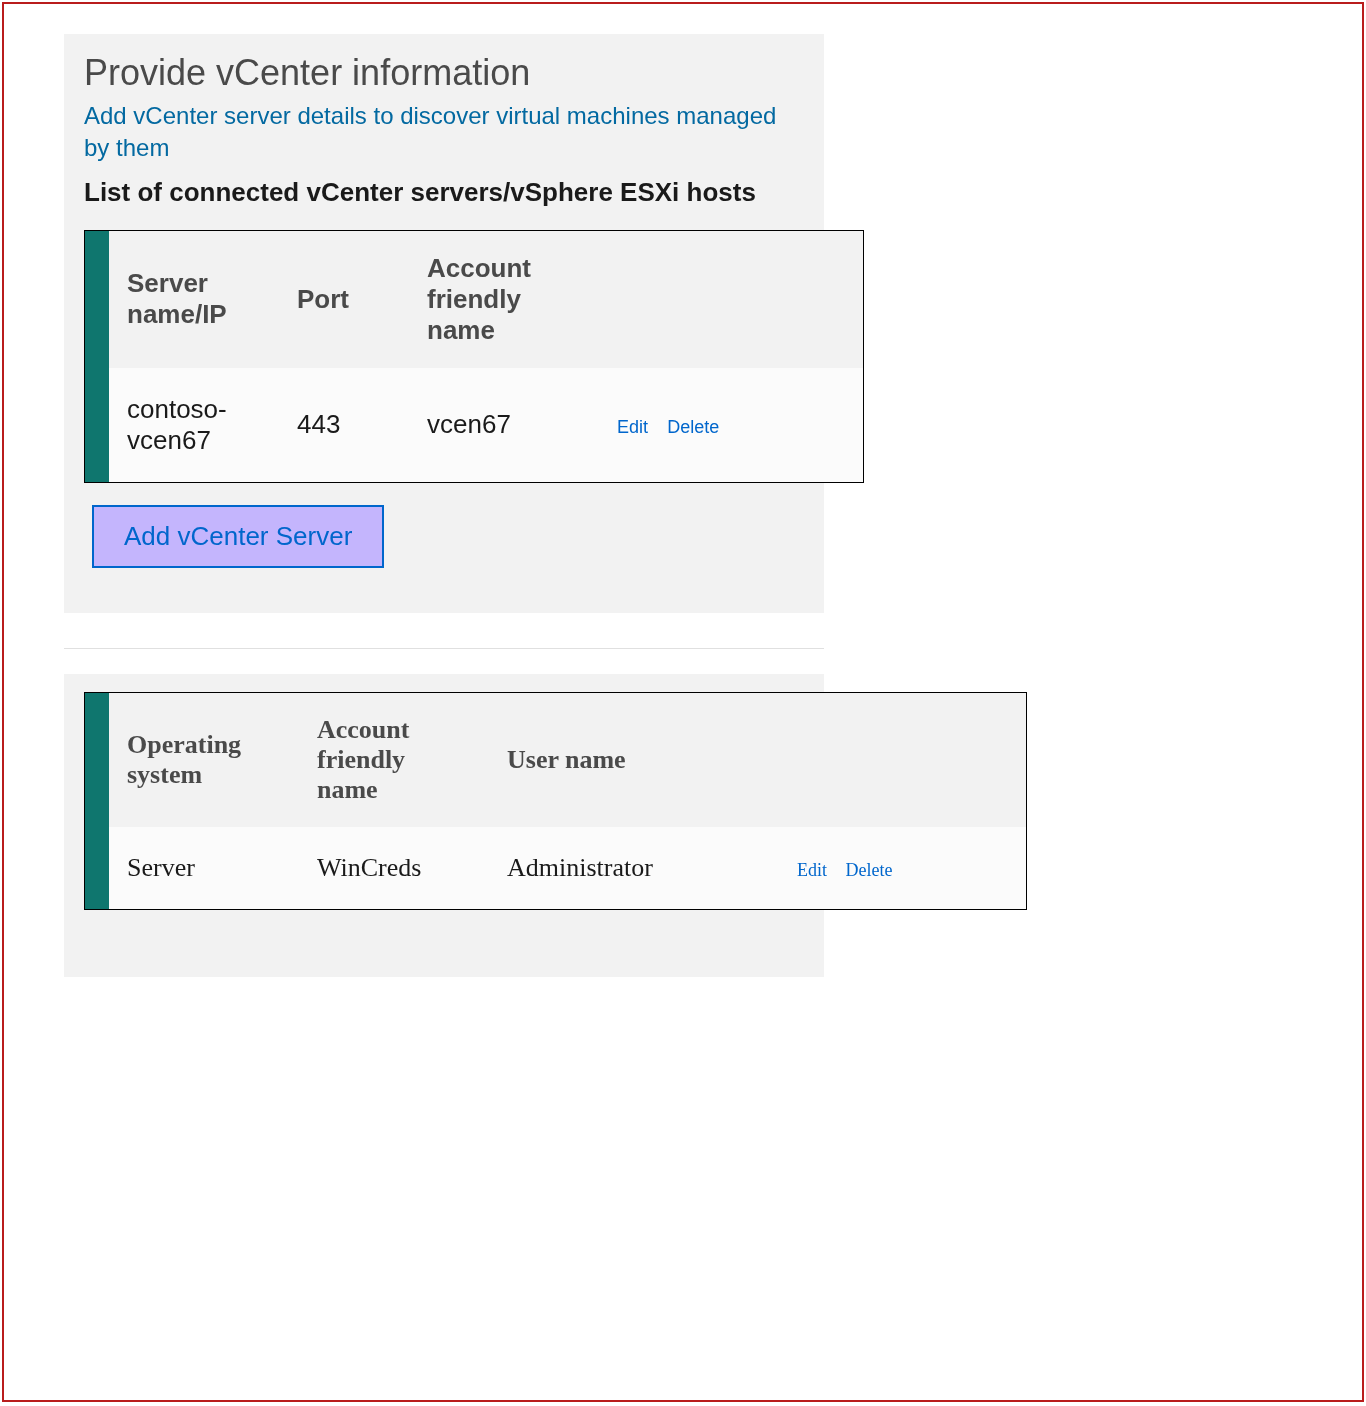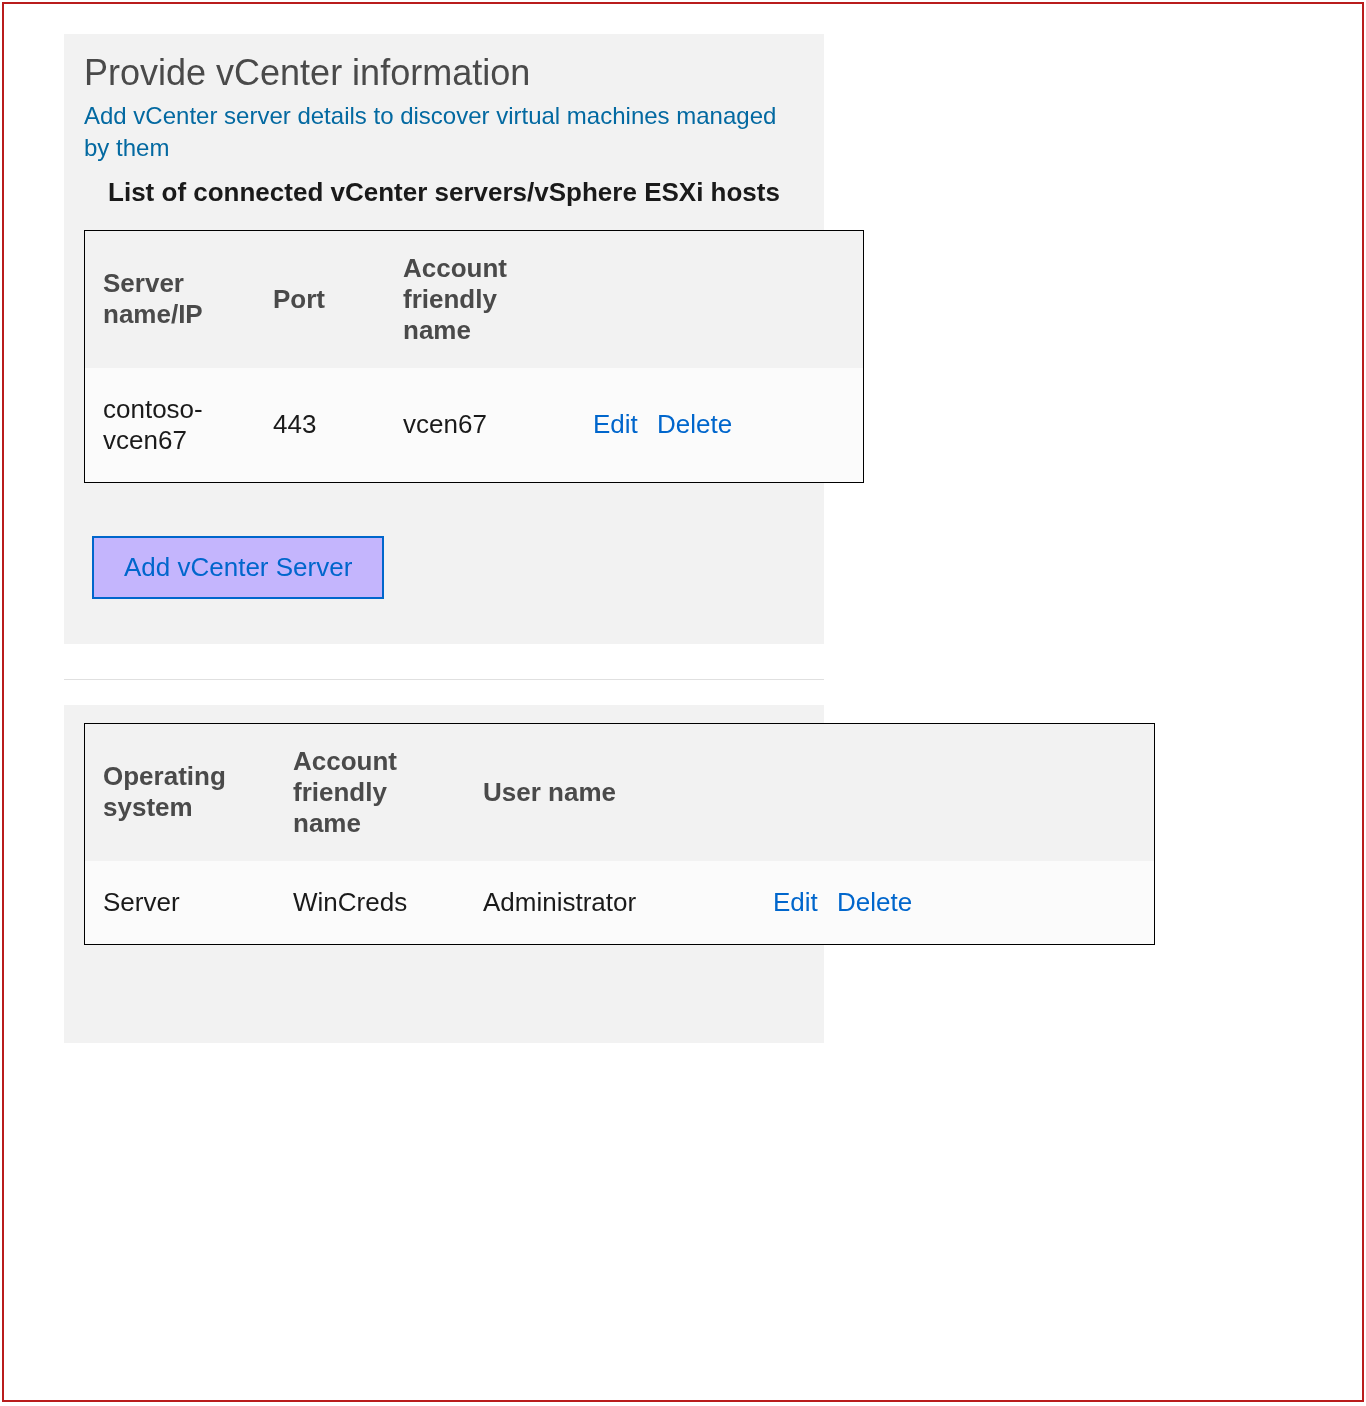--- a/index.html
+++ b/index.html
@@ -43,7 +43,6 @@
       color: #1a1a1a;
       margin-bottom: 20px;
       line-height: 1.35;
-      text-align: center;
     }
     .table-wrap {
       border: 1.5px solid #000000;

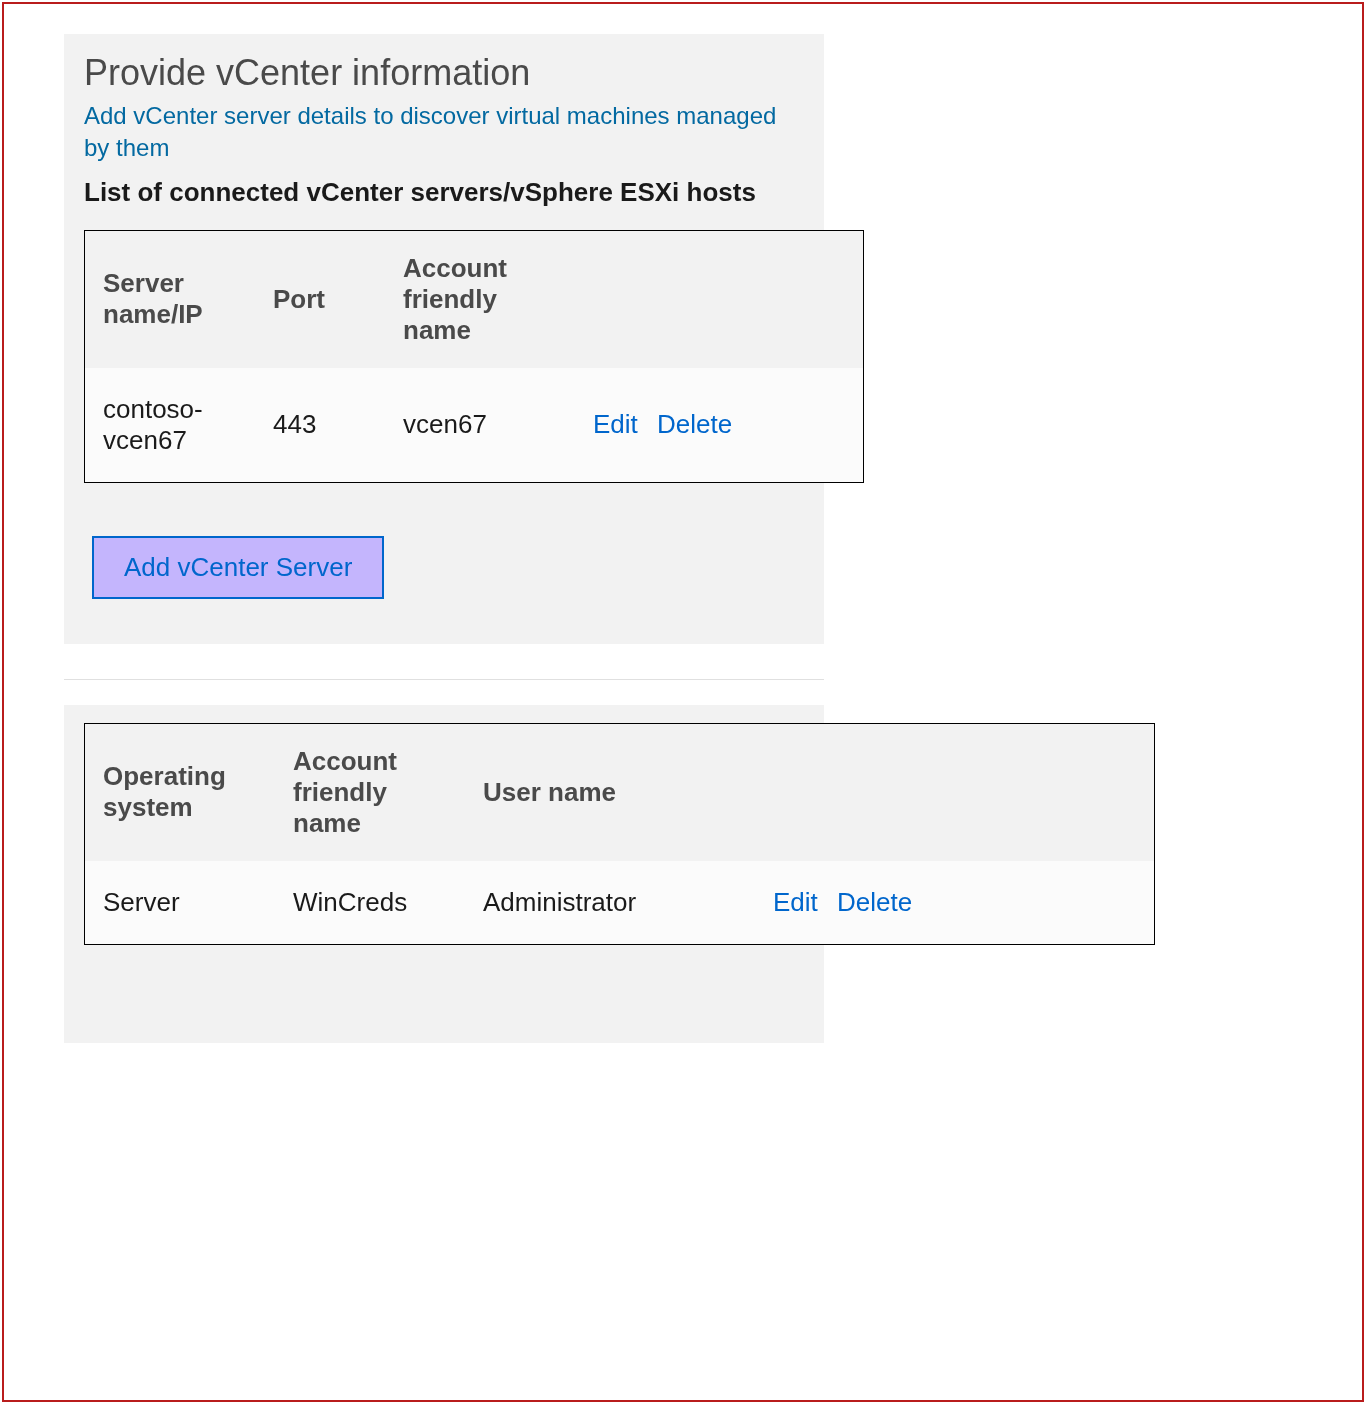--- a/index.html
+++ b/index.html
@@ -47,7 +47,8 @@
     .table-wrap {
       border: 1.5px solid #000000;
       background: #0f766e;
-      margin-bottom: 53px;
+      margin-bottom: 22px;
+      padding-left: 24px;
     }
     .table-wrap.v1 { width: 780px; }
     .table-wrap.v2 { width: 1071px; }

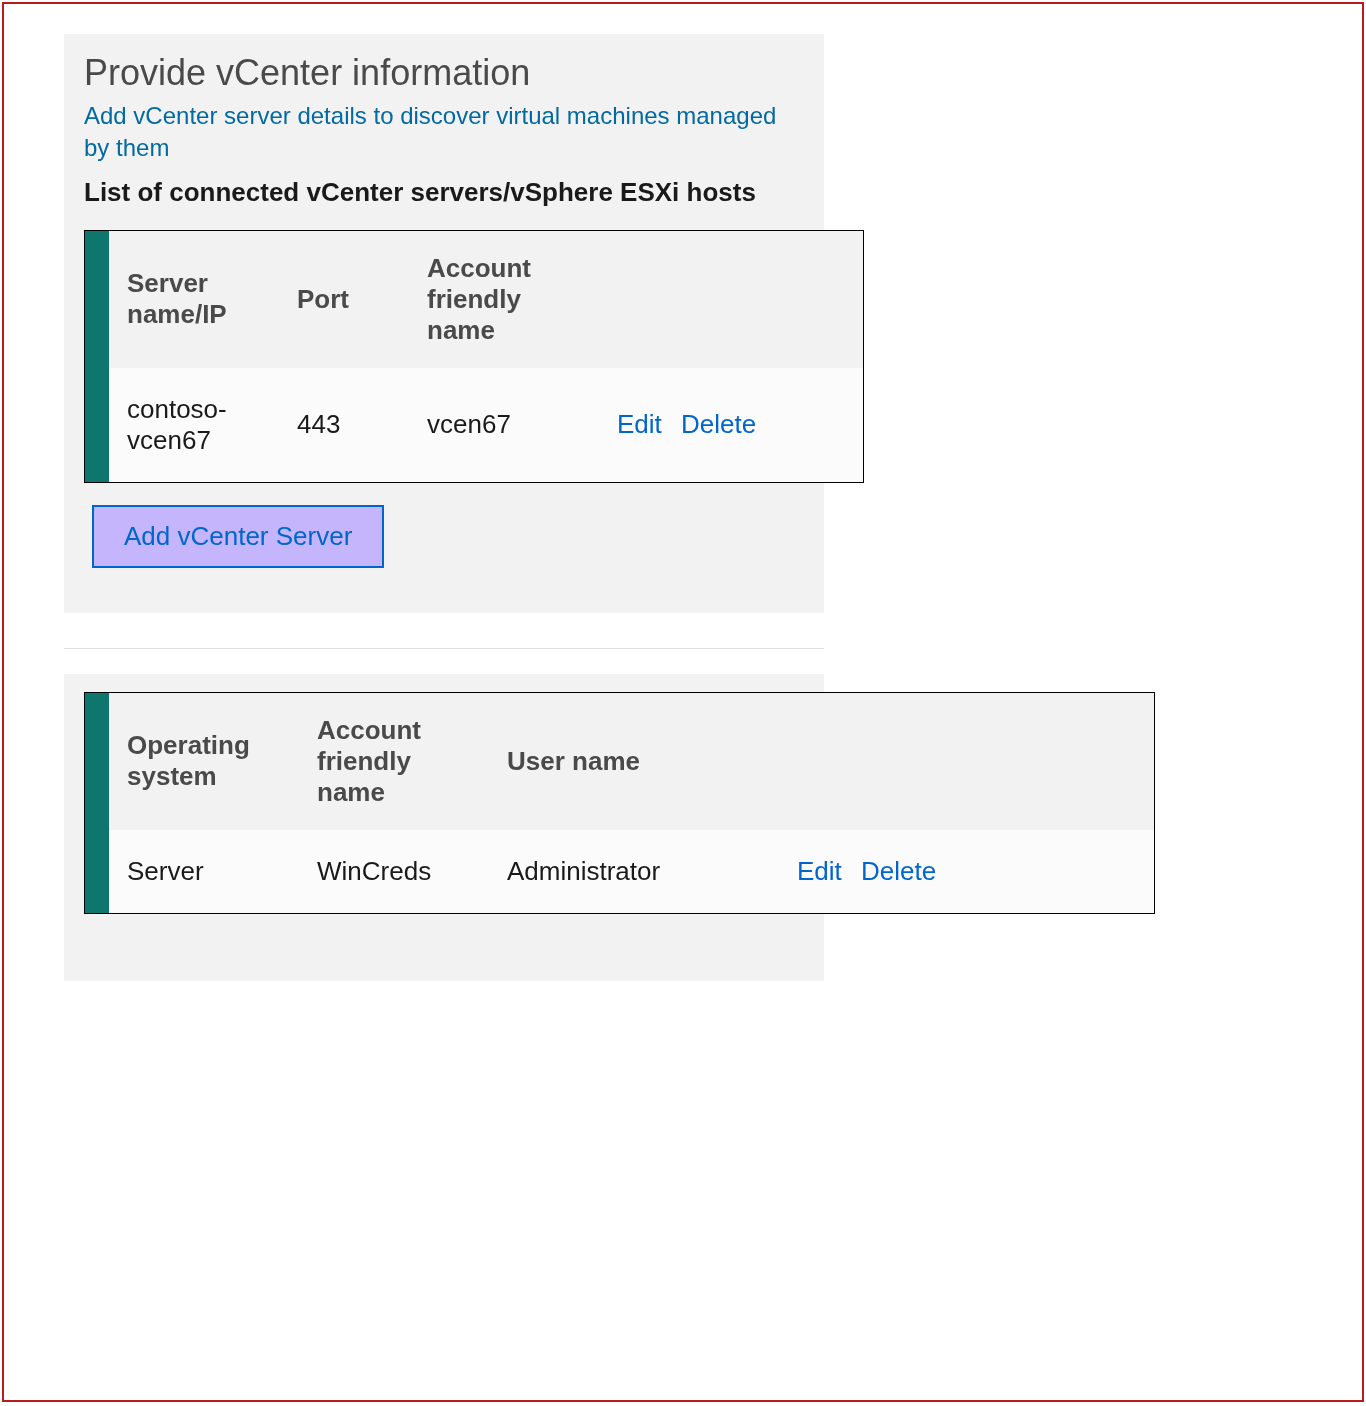--- a/index.html
+++ b/index.html
@@ -77,7 +77,7 @@
     }
     .action-link {
       color: #0066cc;
-      font-size: 26px;
+      font-size: 18px;
       font-weight: 400;
       cursor: pointer;
       display: inline-block;

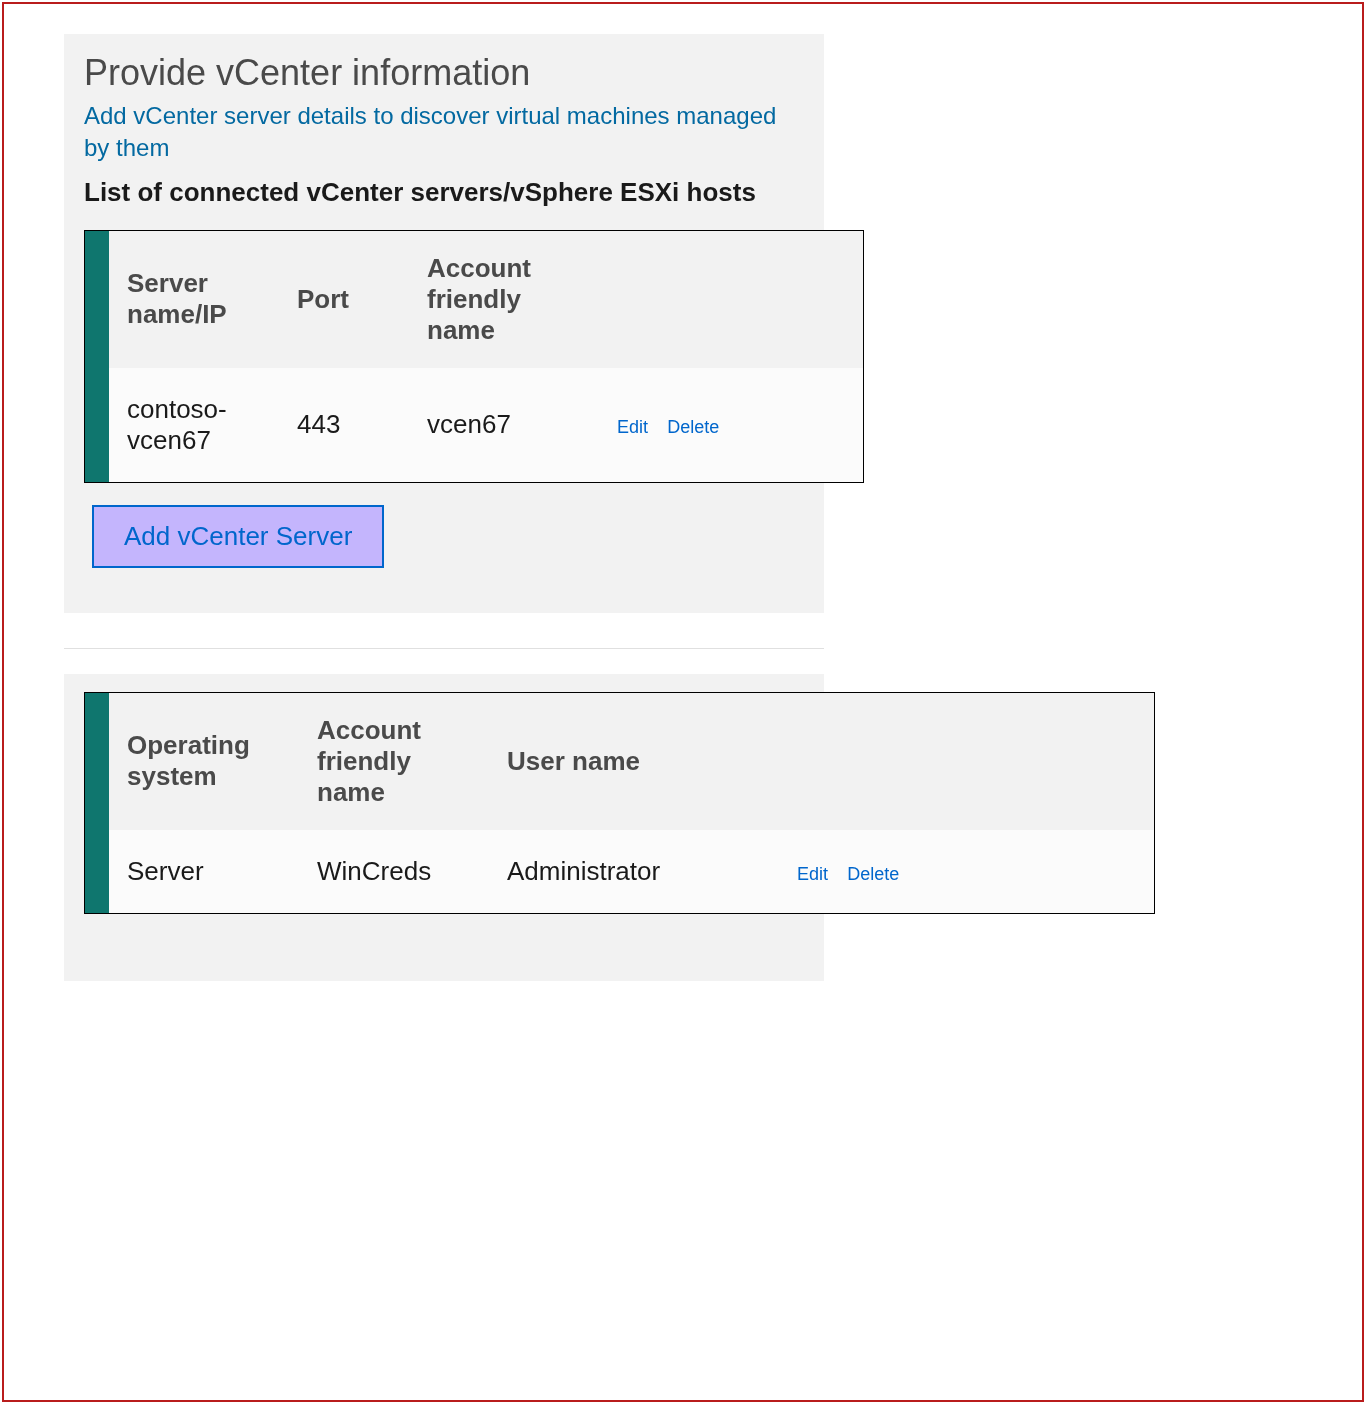--- a/index.html
+++ b/index.html
@@ -51,7 +51,7 @@
       padding-left: 24px;
     }
     .table-wrap.v1 { width: 780px; }
-    .table-wrap.v2 { width: 1071px; }
+    .table-wrap.v2 { width: 943px; font-family: Liberation Serif, serif; }
     table {
       width: 100%;
       border-collapse: collapse;

